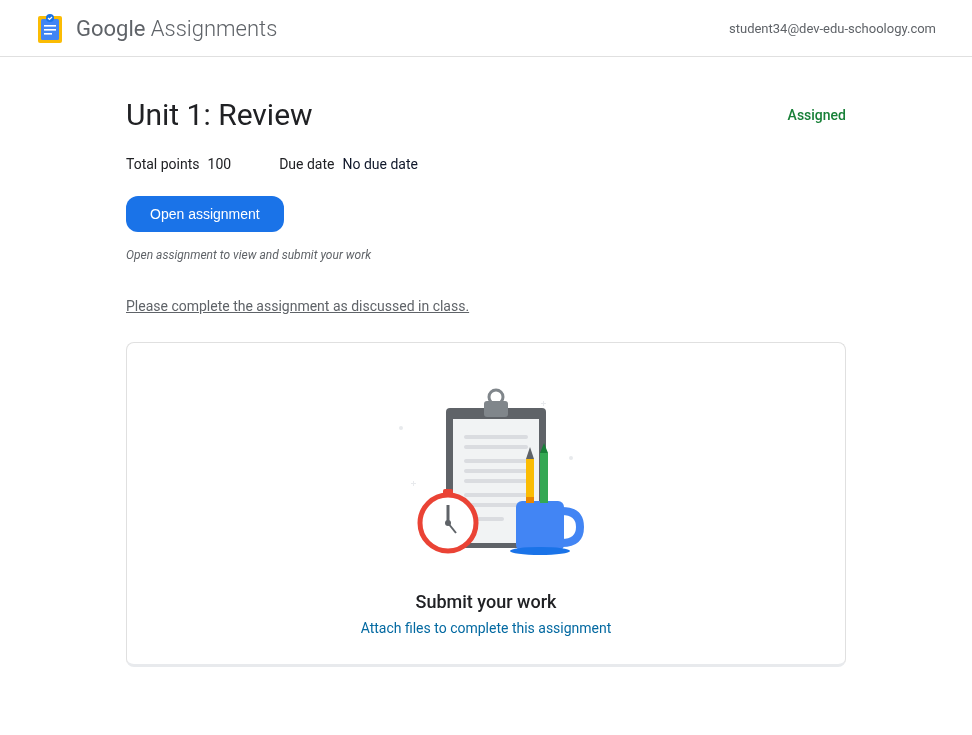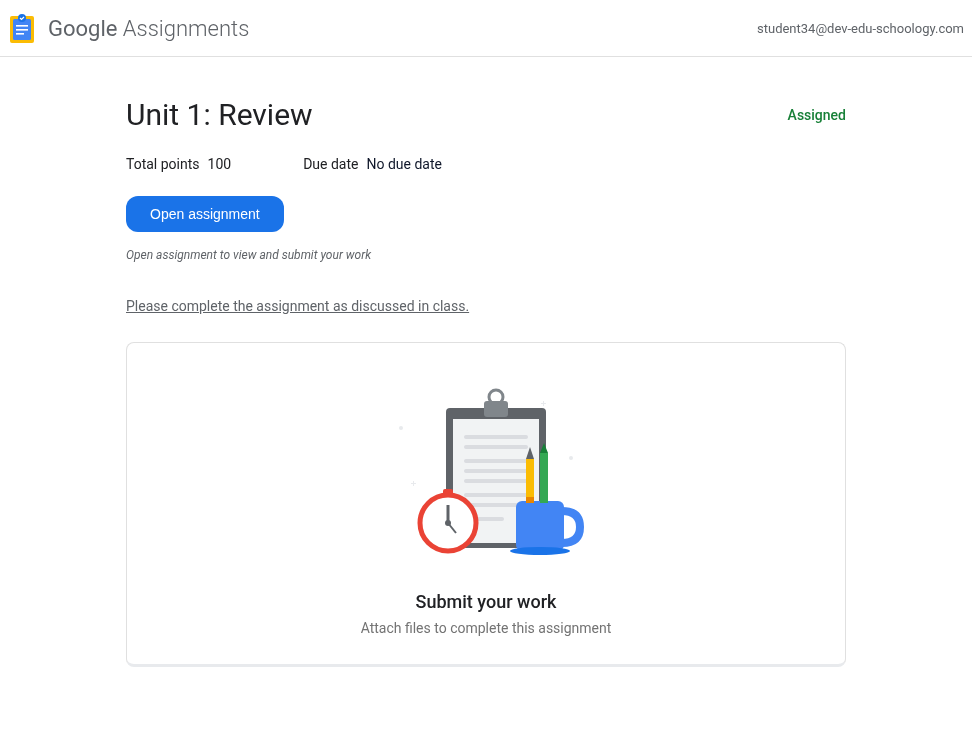--- a/index.html
+++ b/index.html
@@ -16,7 +16,7 @@
       display: flex;
       align-items: center;
       justify-content: space-between;
-      padding: 12px 8px;
+      padding: 12px 36px;
       border-bottom: 1px solid #e0e0e0;
     }
     .logo-section {

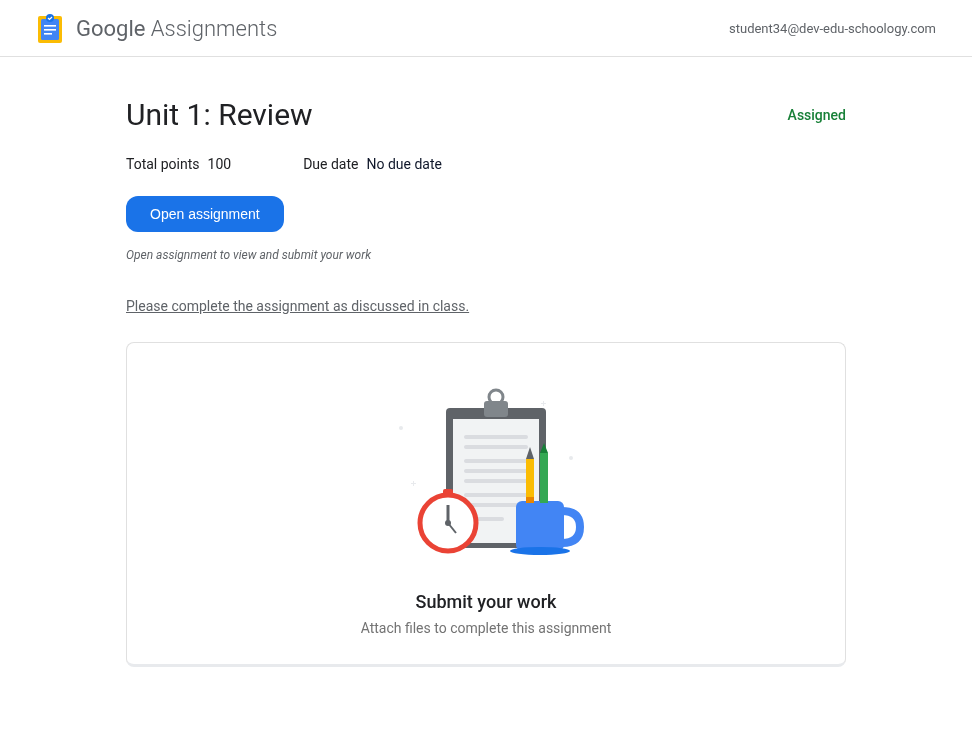--- a/index.html
+++ b/index.html
@@ -69,7 +69,7 @@
     }
     .meta-row {
       display: flex;
-      gap: 72px;
+      gap: 48px;
       margin-bottom: 24px;
       font-size: 14px;
       color: #202124;

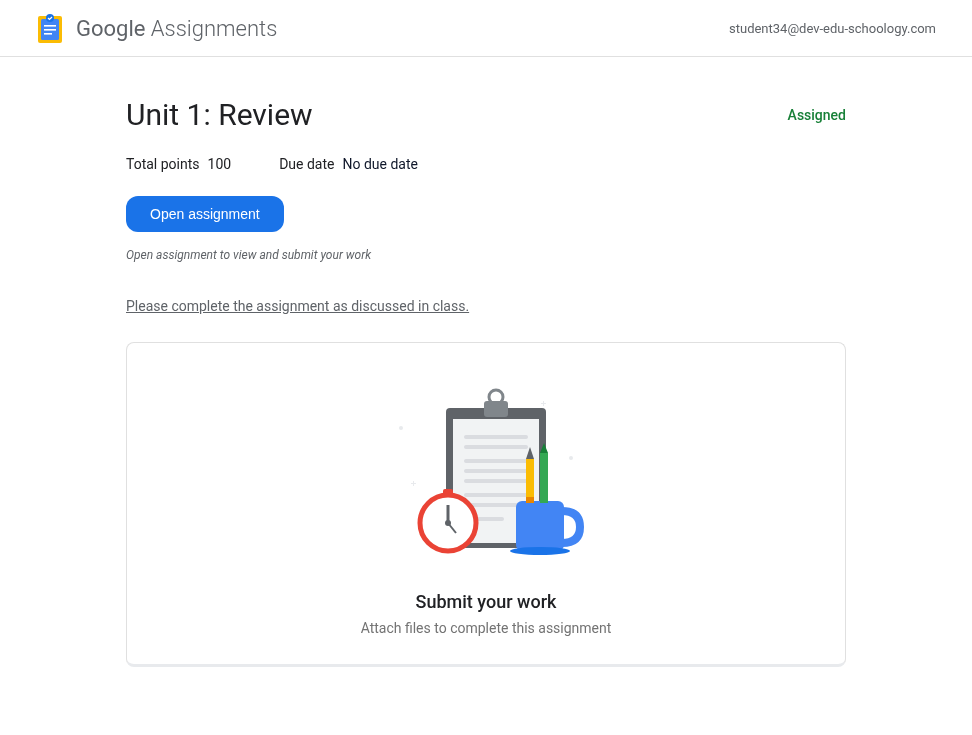--- a/index.html
+++ b/index.html
@@ -131,7 +131,7 @@
     }
     .submit-subtitle {
       font-size: 14px;
-      color: #737373;
+      color: #0369a1;
     }
   </style>
 </head>

